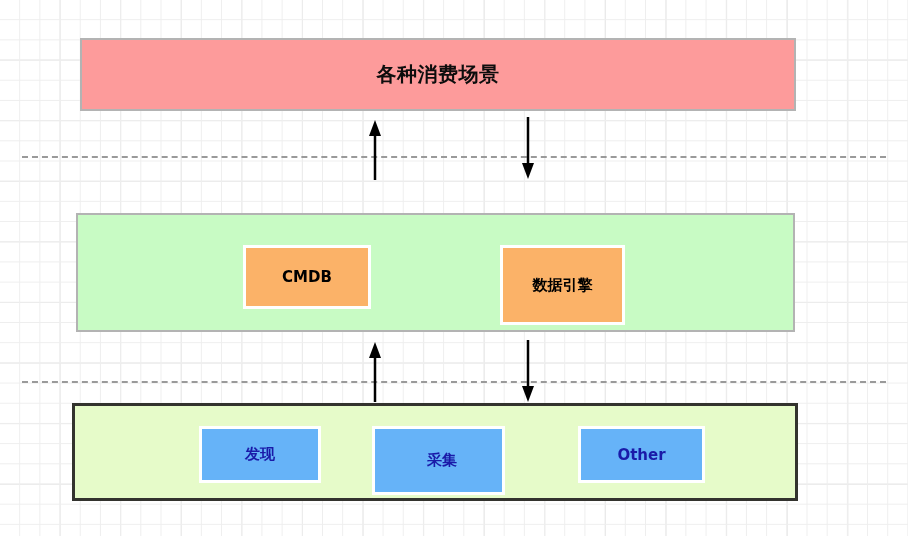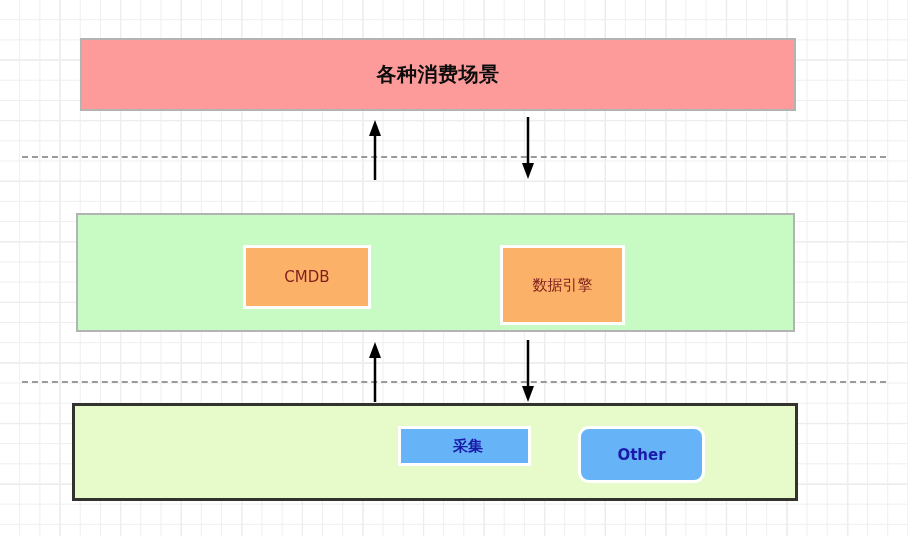--- a/index.html
+++ b/index.html
@@ -88,8 +88,8 @@
     background: #fbb268;
     border: 3px solid #ffffff;
     font-size: 15px;
-    font-weight: normal;
-    color: #7f1d1d;
+    font-weight: bold;
+    color: #000000;
   }
   .node-blue {
     background: #66b3f8;

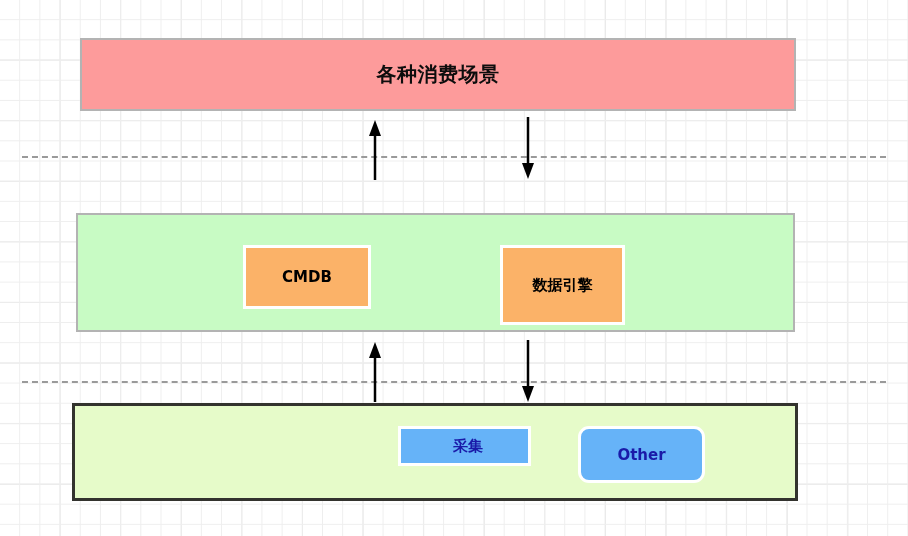--- a/index.html
+++ b/index.html
@@ -178,6 +178,9 @@
 
   <div class="layer layer-collection"></div>
 
+  <div class="node node-blue" id="node-discovery">
+    <span>发现</span>
+  </div>
 
   <div class="node node-blue" id="node-collect">
     <span>采集</span>

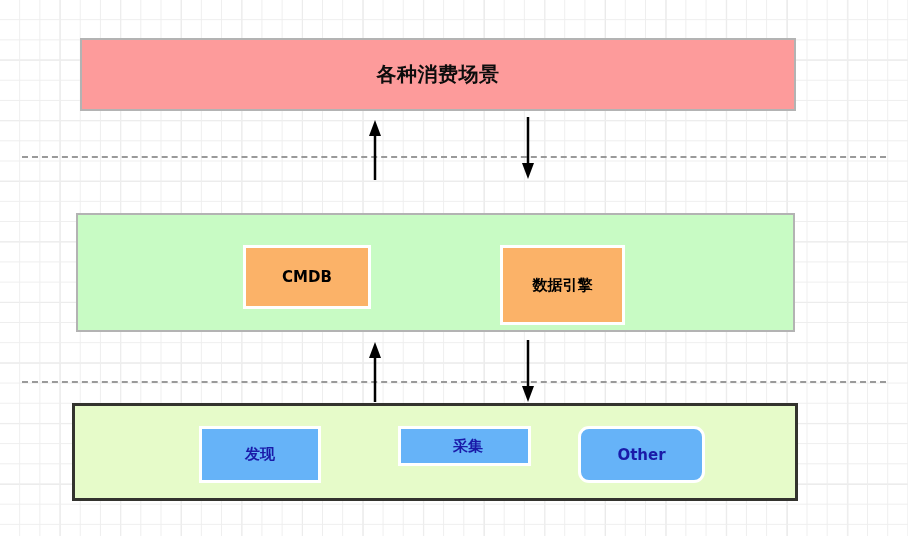--- a/index.html
+++ b/index.html
@@ -103,7 +103,7 @@
   #node-data-engine { left: 500px; top: 245px; width: 125px; height: 80px; }
 
   #node-discovery { left: 199px; top: 426px; width: 122px; height: 57px; }
-  #node-collect   { left: 398px; top: 426px; width: 133px; height: 40px; padding-left: 7px; }
+  #node-collect   { left: 372px; top: 426px; width: 133px; height: 69px; padding-left: 7px; }
   #node-other     { left: 578px; top: 426px; width: 127px; height: 57px; border-radius: 11px; }
 
   

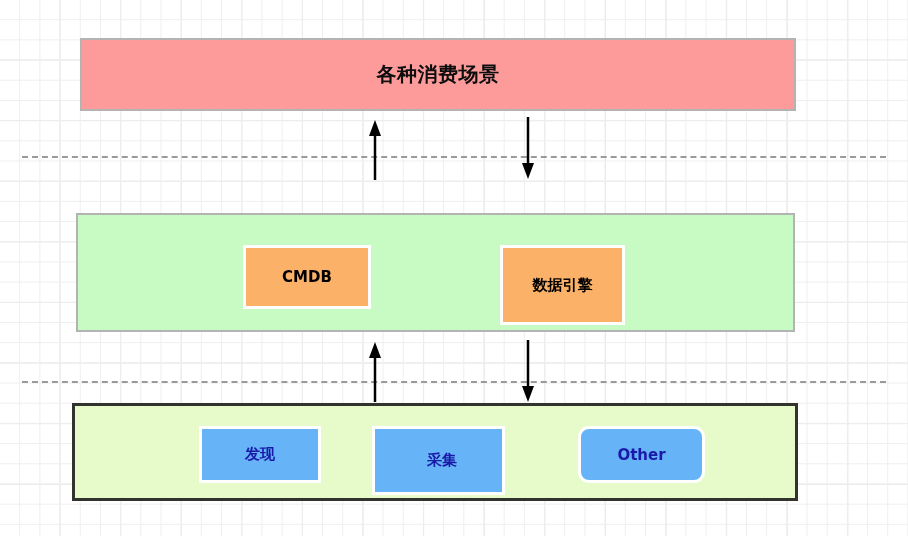--- a/index.html
+++ b/index.html
@@ -104,7 +104,7 @@
 
   #node-discovery { left: 199px; top: 426px; width: 122px; height: 57px; }
   #node-collect   { left: 372px; top: 426px; width: 133px; height: 69px; padding-left: 7px; }
-  #node-other     { left: 578px; top: 426px; width: 127px; height: 57px; border-radius: 11px; }
+  #node-other     { left: 578px; top: 426px; width: 127px; height: 57px; }
 
   
   .divider {

